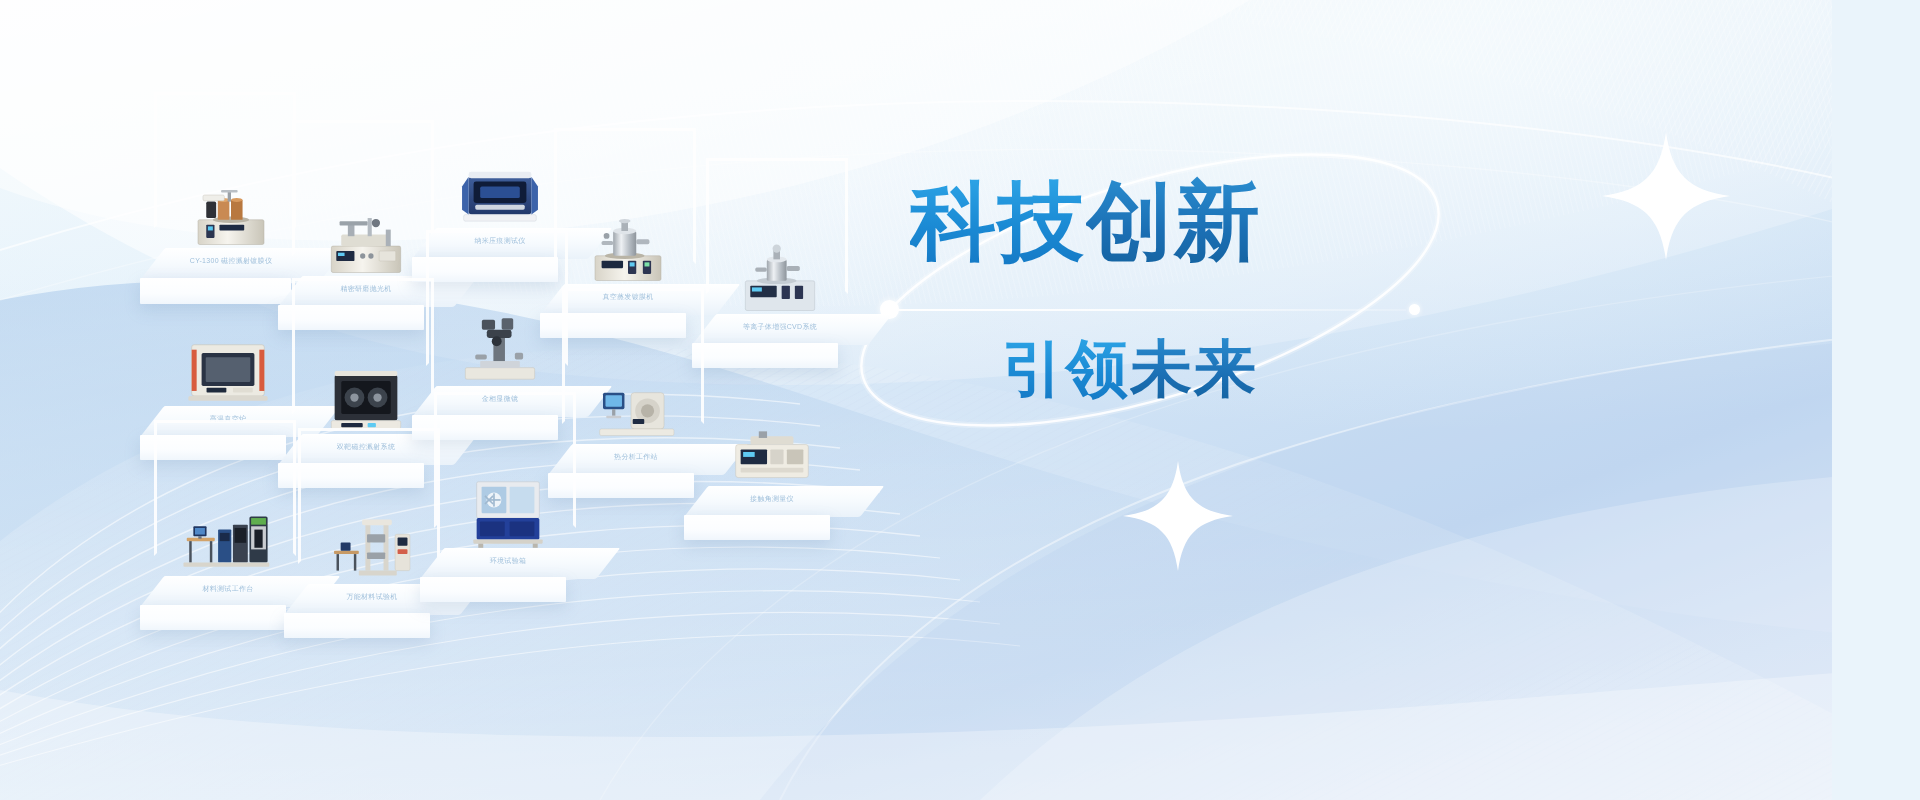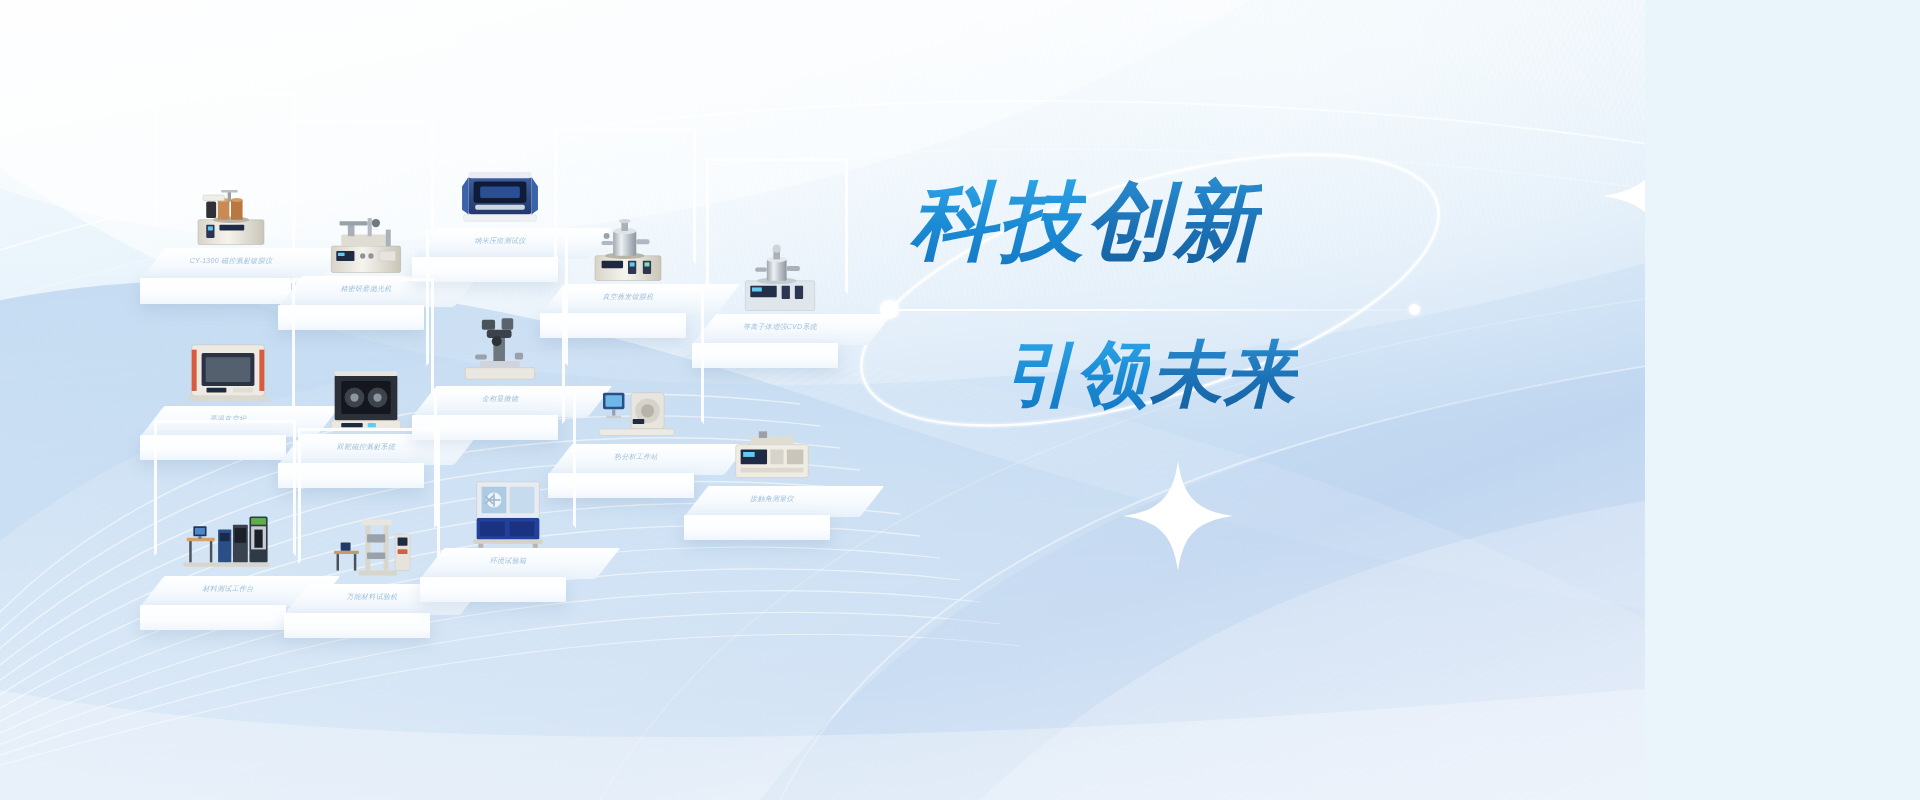--- a/index.html
+++ b/index.html
@@ -10,12 +10,11 @@
     background:#eaf4fb;
   }
   .banner{
-    position:relative;width:1645px;height:800px;overflow:hidden;
+    position:relative;width:1832px;height:800px;overflow:hidden;
     background:
       radial-gradient(115% 90% at 8% 0%, #f3fafd 0%, rgba(243,250,253,0) 55%),
       radial-gradient(90% 80% at 78% 6%, #eaf5fb 0%, rgba(234,245,251,0) 60%),
       linear-gradient(160deg,#eef7fc 0%,#e3f0fa 26%,#cfe2f5 55%,#c3d9f1 72%,#dfe9f8 88%,#eef3fc 100%);
-    font-style: italic;
   }
 
   

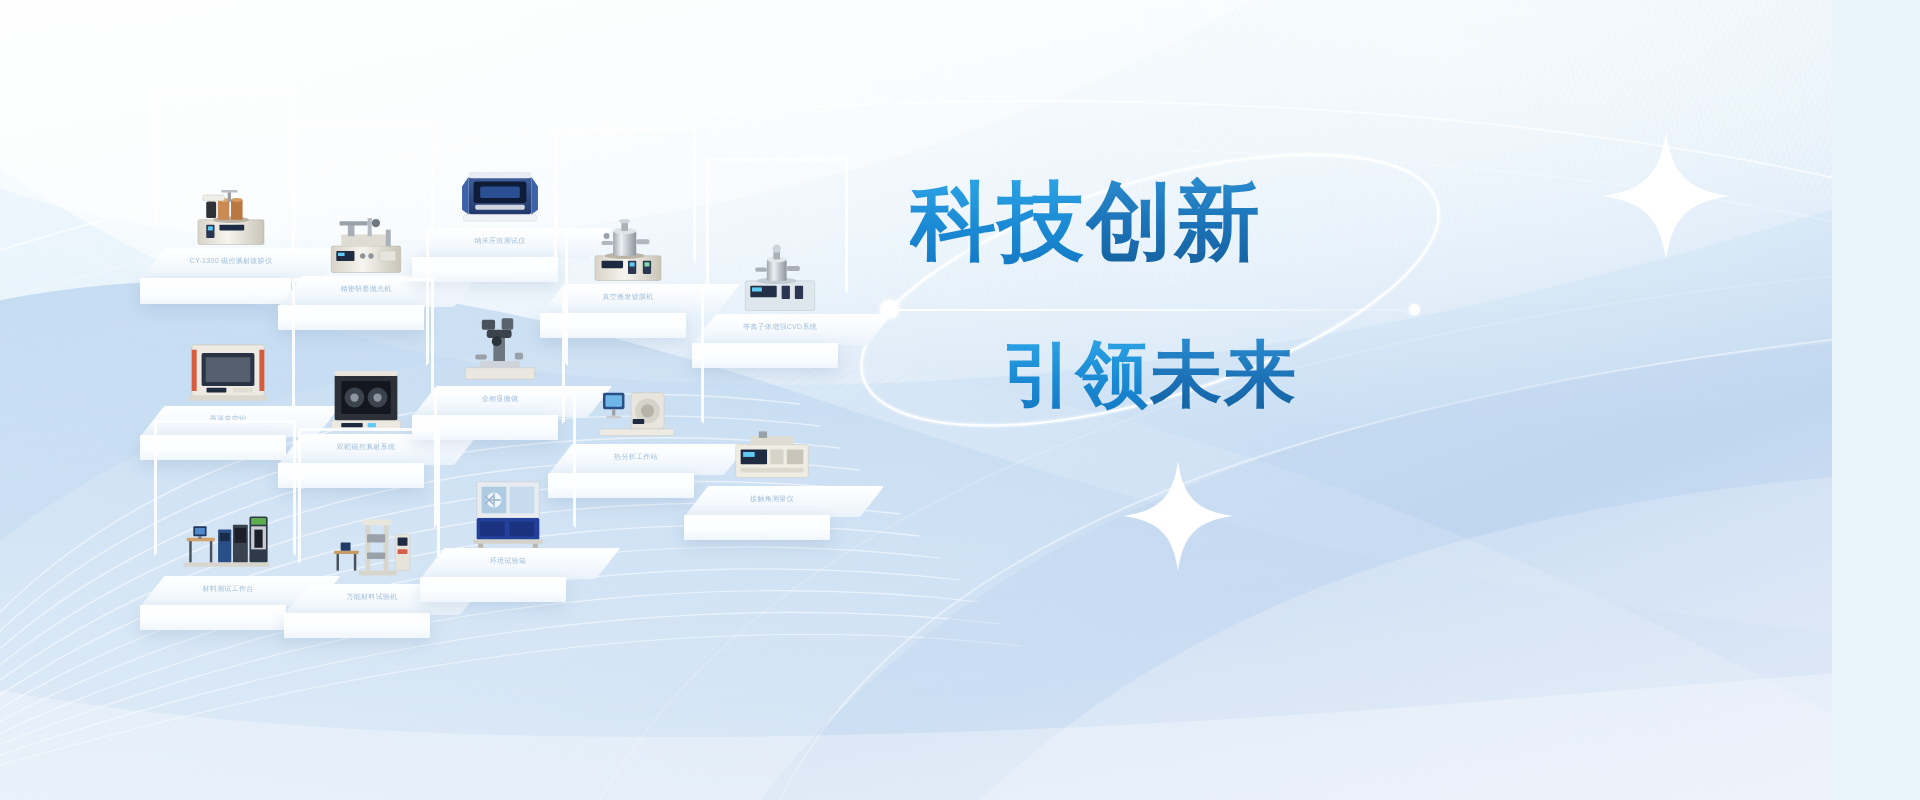--- a/index.html
+++ b/index.html
@@ -33,7 +33,7 @@
     position:absolute;left:30px;top:28px;font-size:86px;
   }
   .hl-line-2{
-    position:absolute;left:122px;top:188px;font-size:72px;
+    position:absolute;left:122px;top:188px;font-size:62px;
   }
   .hl-a{
     background:linear-gradient(180deg,#2fa7e8 0%,#1b8ad4 55%,#1478c4 100%);

